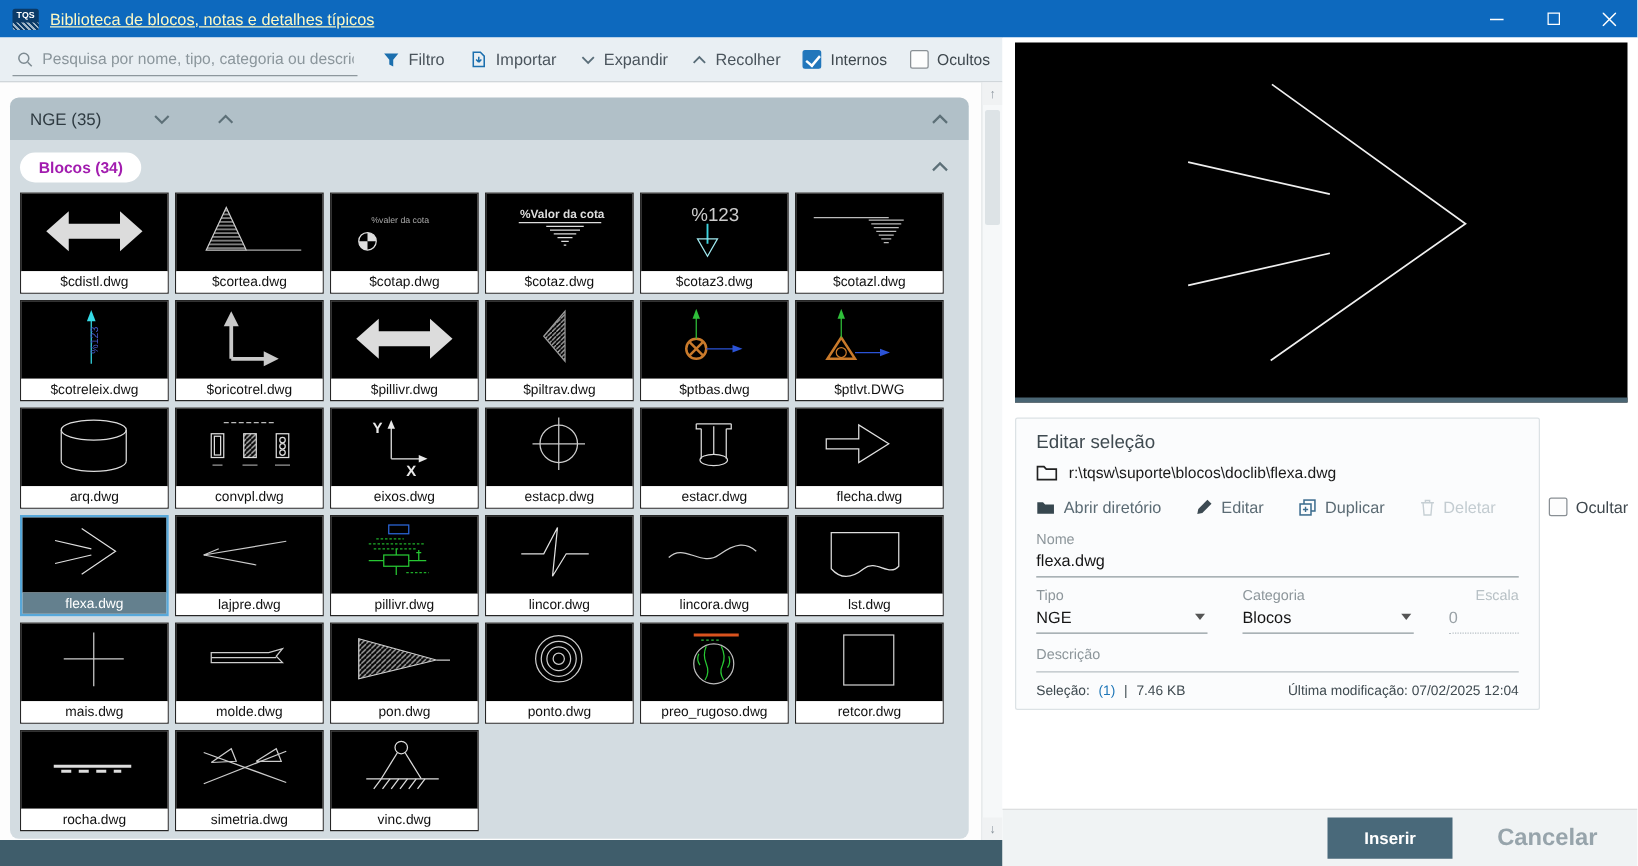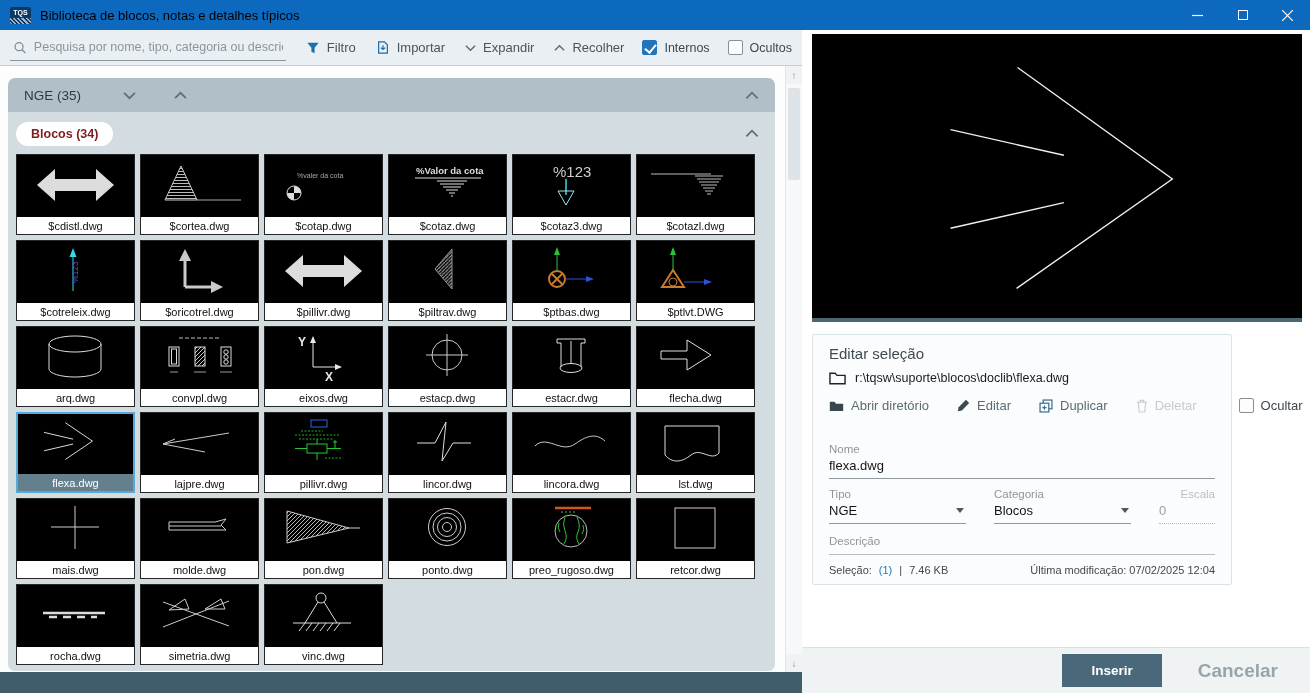--- a/index.html
+++ b/index.html
@@ -10,7 +10,7 @@
   .titlebar { position:absolute; top:0; left:0; width:1310px; height:30px; background:#0d69be; display:flex; align-items:center; padding-left:10px; }
   .app-logo { width:21px; height:17px; background:#0b3a68; border-radius:2px; color:#fff; font-size:7px; font-weight:bold; display:flex; align-items:flex-start; justify-content:center; padding-top:2px; position:relative; overflow:hidden; }
   .app-logo::after { content:""; position:absolute; bottom:0; left:0; right:0; height:6px; background:repeating-linear-gradient(45deg,#9fb4c6 0 1.5px,#0b3a68 1.5px 3px); }
-  .titlebar .title { color:#000000; font-size:13px; margin-left:9px; }
+  .titlebar .title { color:#fef9c3; font-size:13px; margin-left:9px;text-decoration:underline; }
   .win-btns { margin-left:auto; display:flex; height:30px; }
   .win-btn { width:45px; height:30px; display:flex; align-items:center; justify-content:center; color:#fff; }
   .max-box { width:10px; height:10px; border:1.2px solid #fff; }

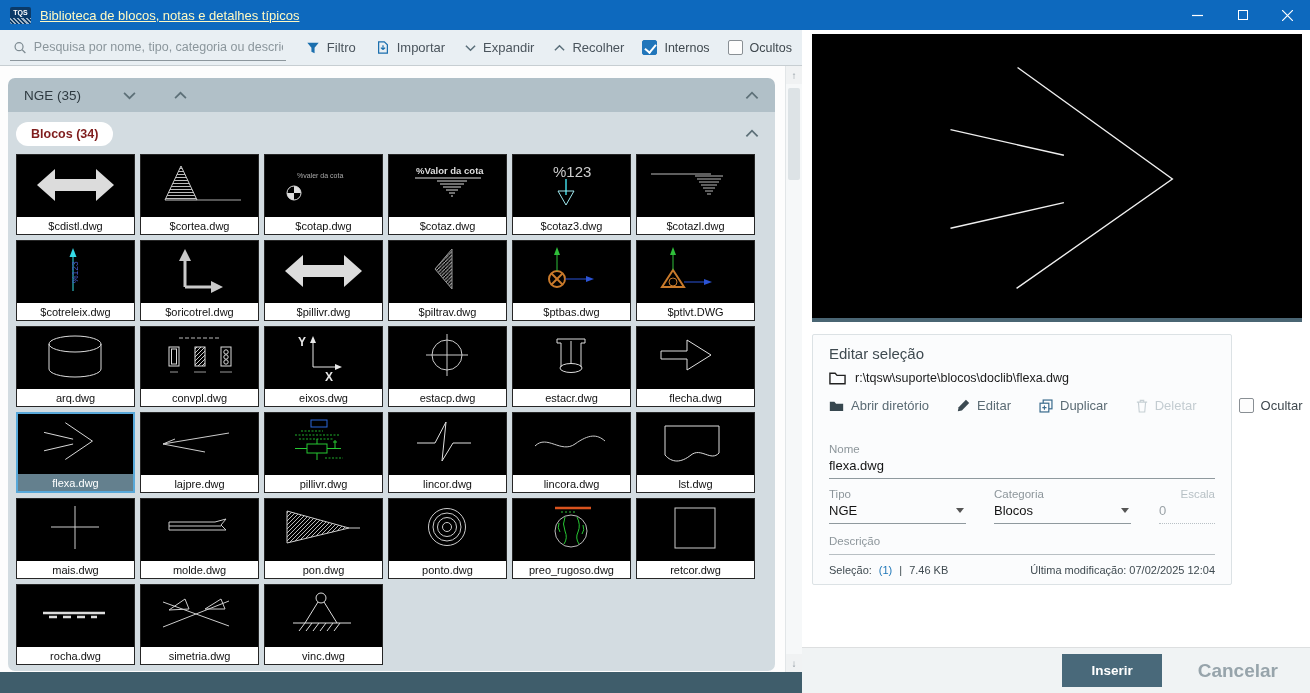--- a/index.html
+++ b/index.html
@@ -35,7 +35,7 @@
   .group-header .chev-right { margin-left:auto; display:flex; }
   .group-body { background:#d3dce1; border-radius:0 0 7px 7px; padding:8px 8px 6px 8px; }
   .section-head { display:flex; align-items:center; height:27px; }
-  .pill { background:#fff; border-radius:13px; padding:5px 15px; font-size:12.5px; font-weight:bold; color:#7f1d1d; }
+  .pill { background:#fff; border-radius:13px; padding:5px 15px; font-size:12.5px; font-weight:bold; color:#a21caf; }
   .section-head .chev-right { margin-left:auto; margin-right:8px; display:flex; }
   .grid { margin-top:7px; display:grid; grid-template-columns:repeat(6,119px); gap:5px; }
   .tile { width:119px; border:1px solid #262626; background:#fff; cursor:default; }

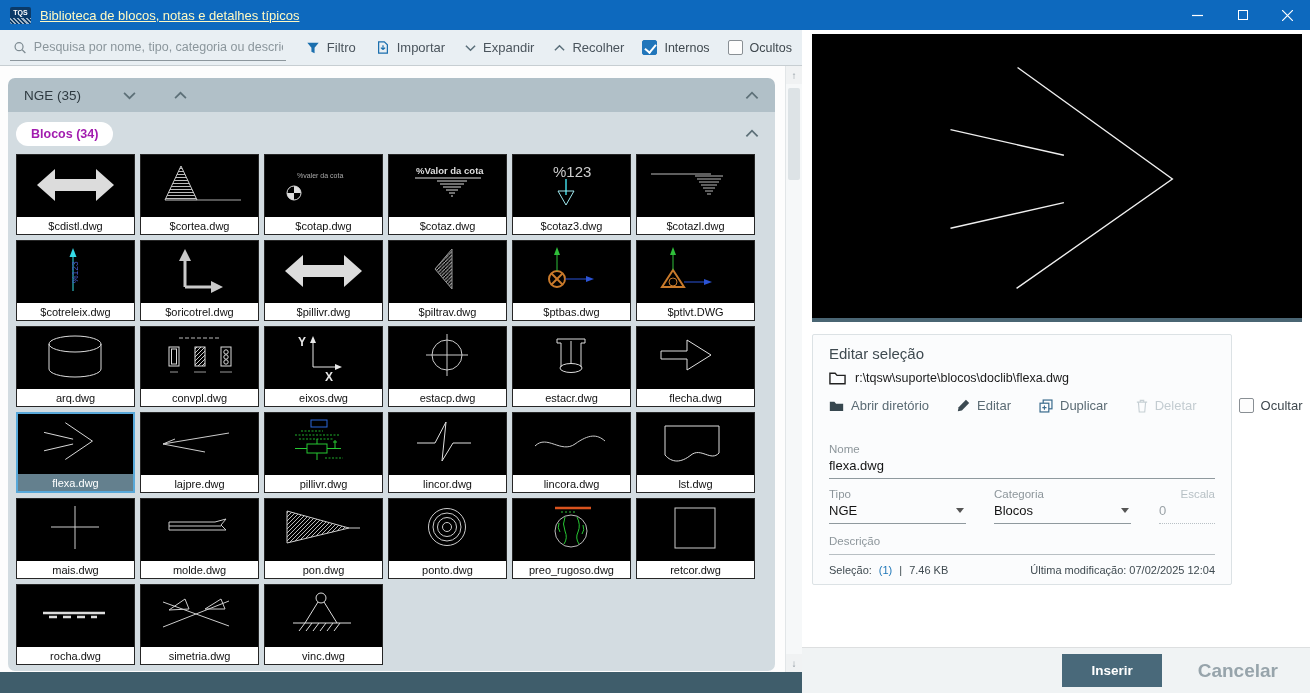--- a/index.html
+++ b/index.html
@@ -67,7 +67,7 @@
   .action { display:flex; align-items:center; gap:7px; margin-right:28px; cursor:default; white-space:nowrap; }
   .action.disabled { color:#c3ccd1; }
   .action.hide-check { margin-right:0; margin-left:14px; color:#3f484e; }
-  .fgroup { margin-top:30px; }
+  .fgroup { margin-top:13px; }
   .flabel { font-size:11.5px; color:#8d969b; }
   .fvalue { font-size:13px; color:#141414; padding:3px 0 5px 0; border-bottom:1px solid #8f999e; }
   .row3 { display:flex; gap:28px; margin-top:9px; }

